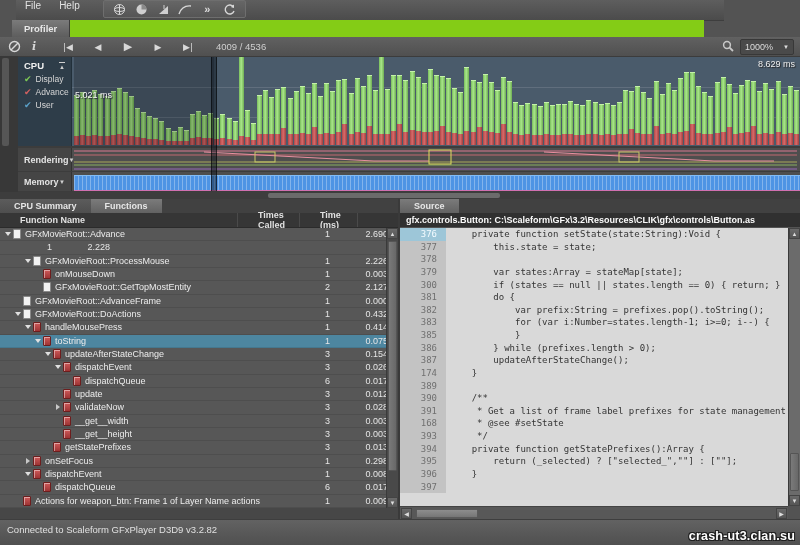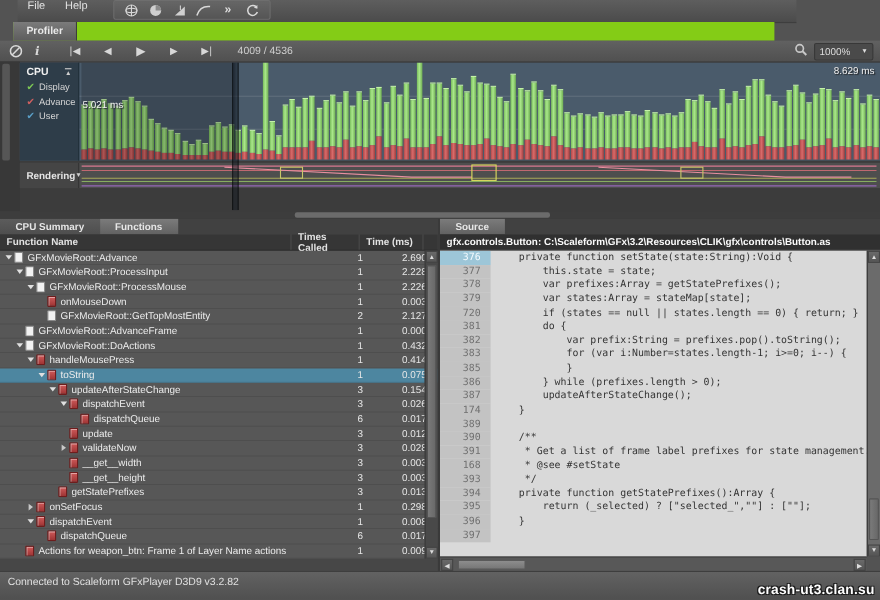--- a/index.html
+++ b/index.html
@@ -728,6 +728,14 @@
     </div>
   </div>
 
+  <div class="abs sect-row" style="top:116px;height:19px">
+    <div class="mem-band"></div>
+    <div class="mem-line"></div>
+    <div class="sect-cell" style="height:19px">
+      <span>Memory</span>
+      <span class="ddown">▼</span>
+    </div>
+  </div>
 
   <div class="abs cursor" style="left:211px"></div>
 

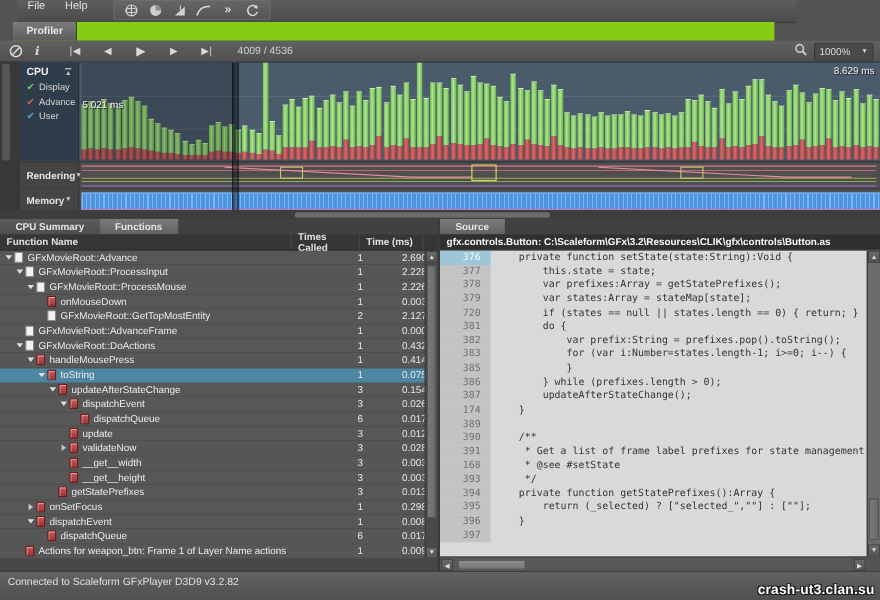--- a/index.html
+++ b/index.html
@@ -80,7 +80,7 @@
 
   .thead{position:absolute;left:0;top:14px;width:100%;height:14px;background:#363636;border-bottom:1px solid #2b2b2b;
          display:flex;font-size:9px;font-weight:bold;color:#e2e2e2}
-  .th{display:flex;align-items:center;padding:0 6px;box-sizing:border-box;border-right:1px solid #4a4a4a}
+  .th{display:flex;align-items:center;padding:0 20px;box-sizing:border-box;border-right:1px solid #4a4a4a}
   .th1{flex:1}.th2{width:62px}.th3{width:58px}.th4{width:13px;border-right:none}
 
   .rows{position:absolute;left:0;top:29px;width:398px;height:280px;background:#575757;overflow:hidden}

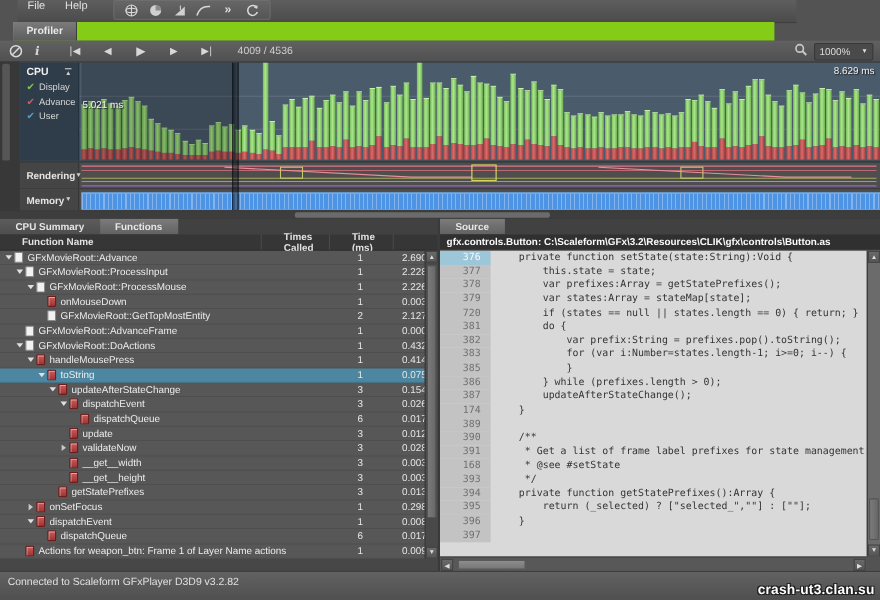--- a/index.html
+++ b/index.html
@@ -773,14 +773,6 @@
         <div class="fval fval2">2.690</div>
       </div>
       <div class="frow">
-        <div class="fname">
-          <span style="width: 14px; flex: 0 0 auto;"></span>
-          <span class="tw">
-            <span class="tw-open"></span>
-          </span>
-          <span class="fic doc"></span>
-          <span>GFxMovieRoot::ProcessInput</span>
-        </div>
         <div class="fval">1</div>
         <div class="fval fval2">2.228</div>
       </div>

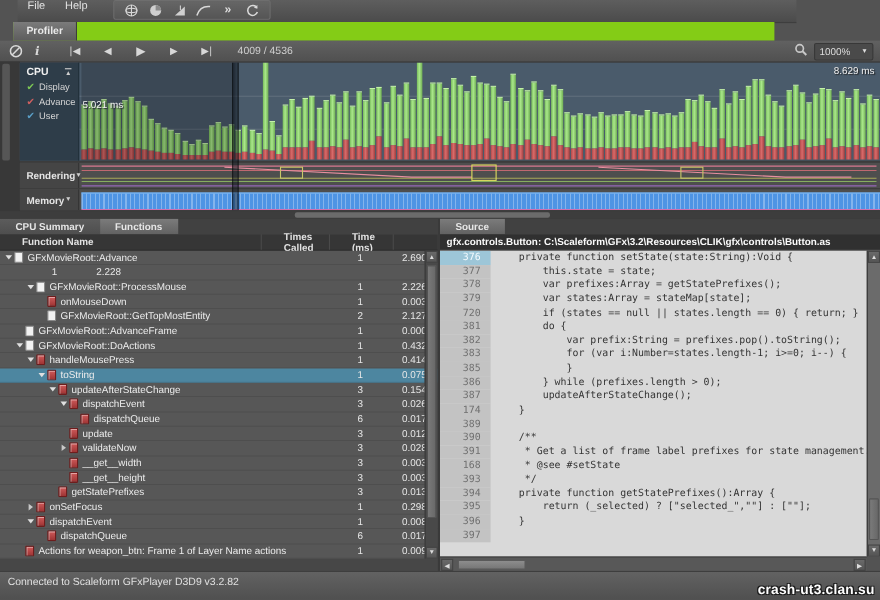--- a/index.html
+++ b/index.html
@@ -1013,7 +1013,6 @@
       </div>
       <div class="cline">
         <span class="lnum">378</span>
-        <span class="ctext">        var prefixes:Array = getStatePrefixes();</span>
       </div>
       <div class="cline">
         <span class="lnum">379</span>

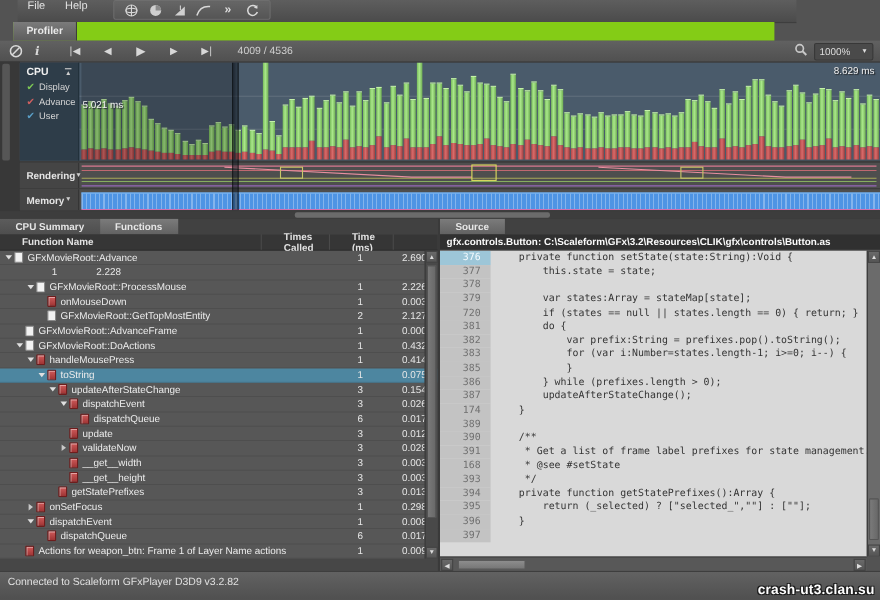--- a/index.html
+++ b/index.html
@@ -1019,7 +1019,7 @@
         <span class="ctext">        var states:Array = stateMap[state];</span>
       </div>
       <div class="cline">
-        <span class="lnum">720</span>
+        <span class="lnum">300</span>
         <span class="ctext">        if (states == null || states.length == 0) { return; }</span>
       </div>
       <div class="cline">

